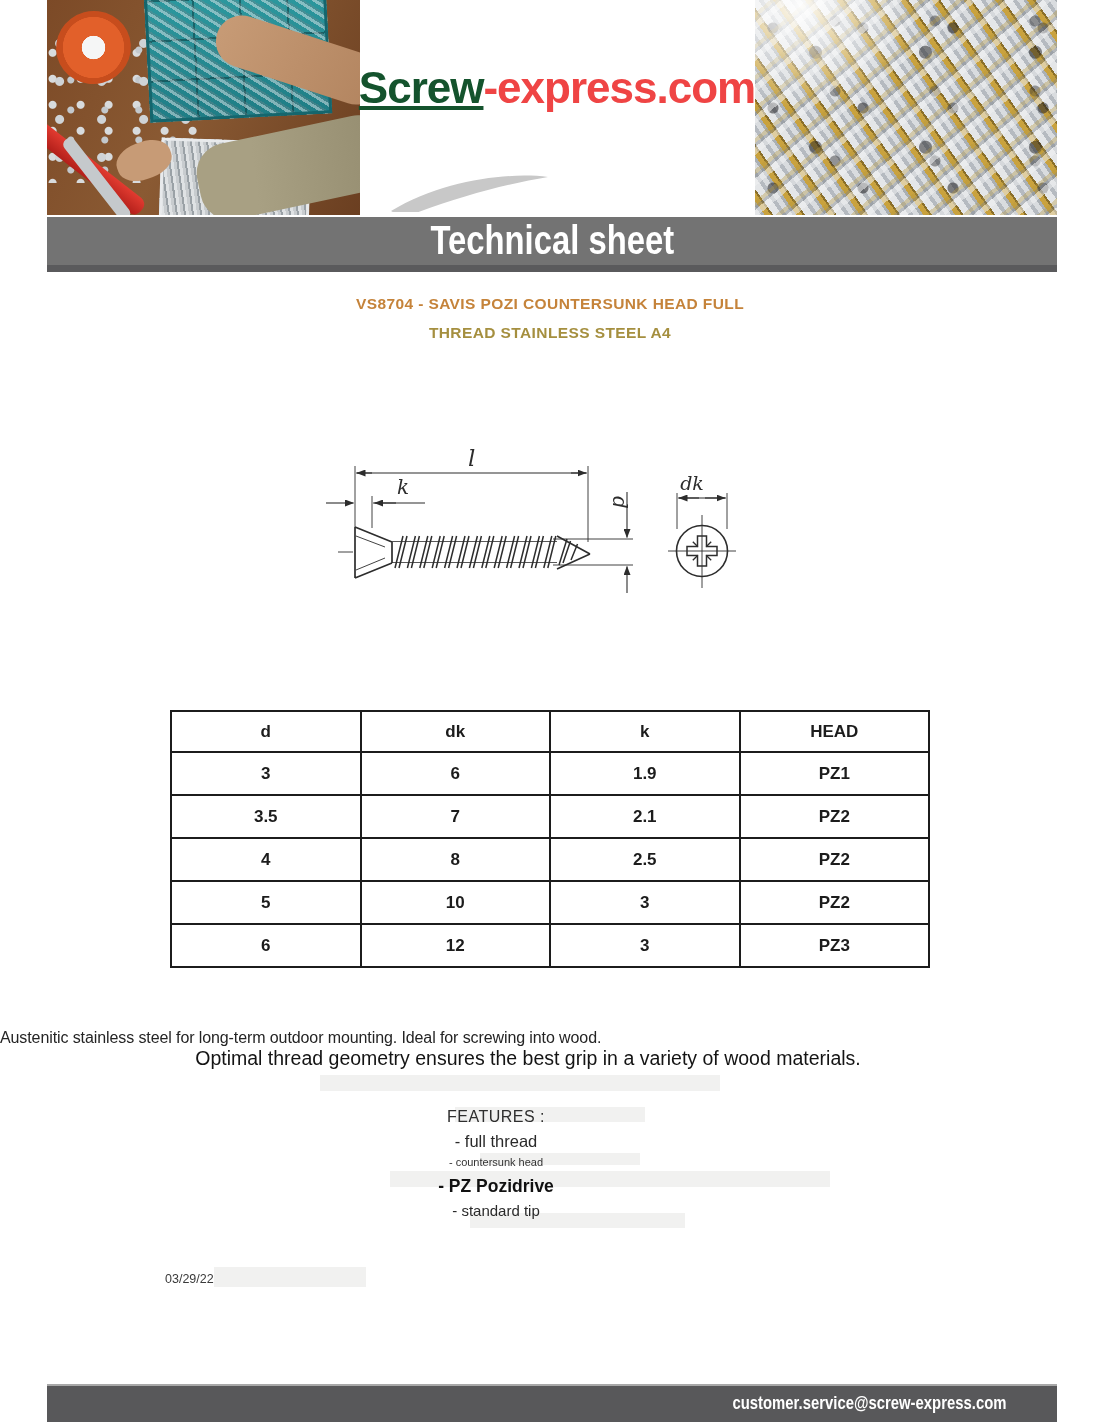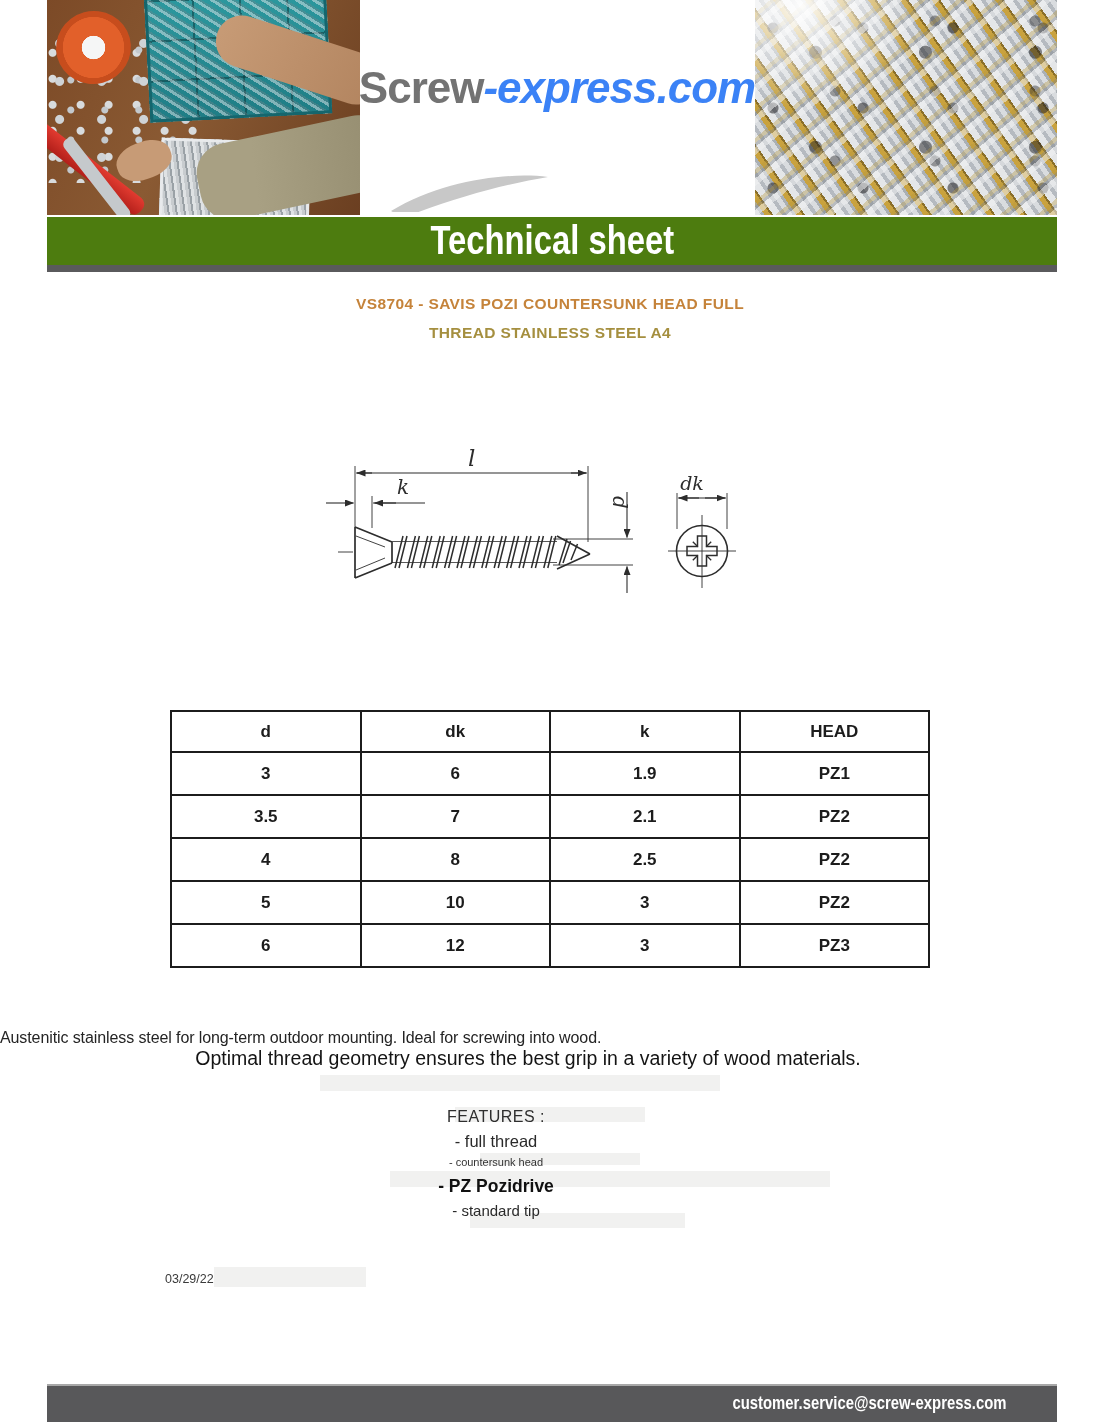--- a/index.html
+++ b/index.html
@@ -57,7 +57,7 @@
   
   .logo { position:absolute; left:358px; top:62px; width:398px; height:150px; text-align:center; }
   .logo-text { white-space:nowrap; font-size:44px; font-weight:bold; letter-spacing:-1px; line-height:52px; }
-  .logo-screw { color:#737373; }
+  .logo-screw { color:#14532d;text-decoration:underline; }
   .logo-express { color:#3b82f6; font-style:italic; }
   .logo-swoosh { position:absolute; left:0; top:52px; width:398px; height:98px; }
 

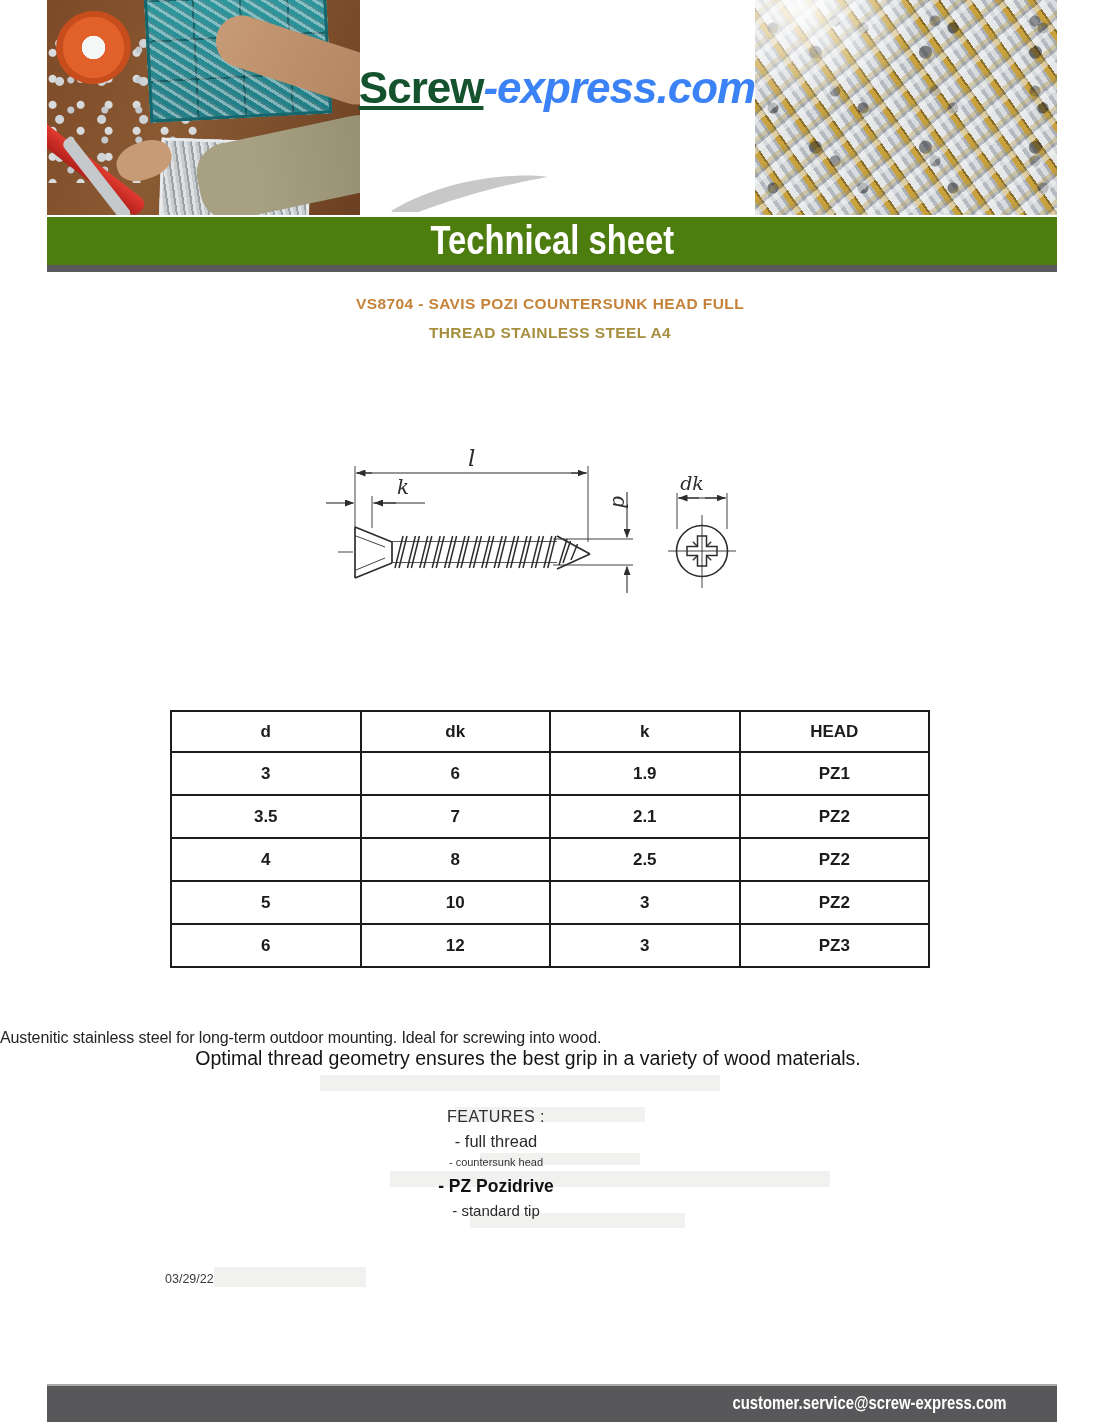--- a/index.html
+++ b/index.html
@@ -58,7 +58,7 @@
   .logo { position:absolute; left:358px; top:62px; width:398px; height:150px; text-align:center; }
   .logo-text { white-space:nowrap; font-size:44px; font-weight:bold; letter-spacing:-1px; line-height:52px; }
   .logo-screw { color:#14532d;text-decoration:underline; }
-  .logo-express { color:#3b82f6; font-style:italic; }
+  .logo-express { color:#ef4444; }
   .logo-swoosh { position:absolute; left:0; top:52px; width:398px; height:98px; }
 
   

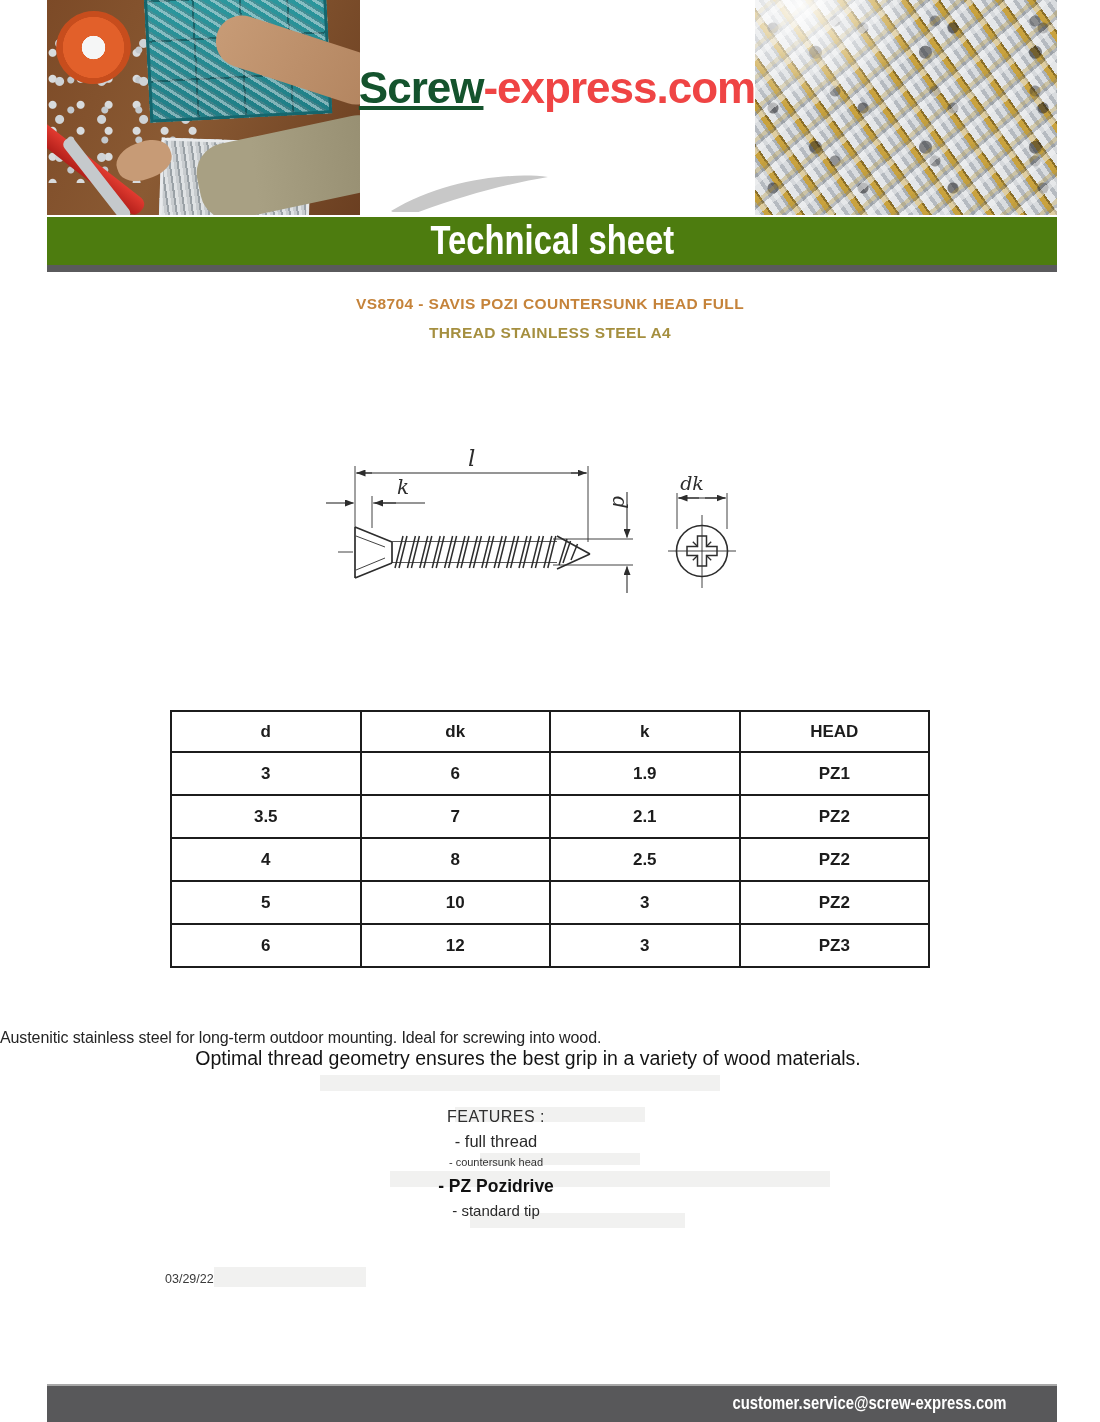--- a/index.html
+++ b/index.html
@@ -63,7 +63,7 @@
 
   
   .banner { position:absolute; left:47px; top:217px; width:1010px; height:48px;
-    background:#4d7c0f; text-align:center; color:#fff; }
+    background:#737373; text-align:center; color:#fff; }
   .banner-text { display:inline-block; font-size:41px; font-weight:bold; line-height:47px;
     transform:scaleX(.8); white-space:nowrap; }
   .banner-strip { position:absolute; left:47px; top:265px; width:1010px; height:7px; background:#5a5a5c; }

